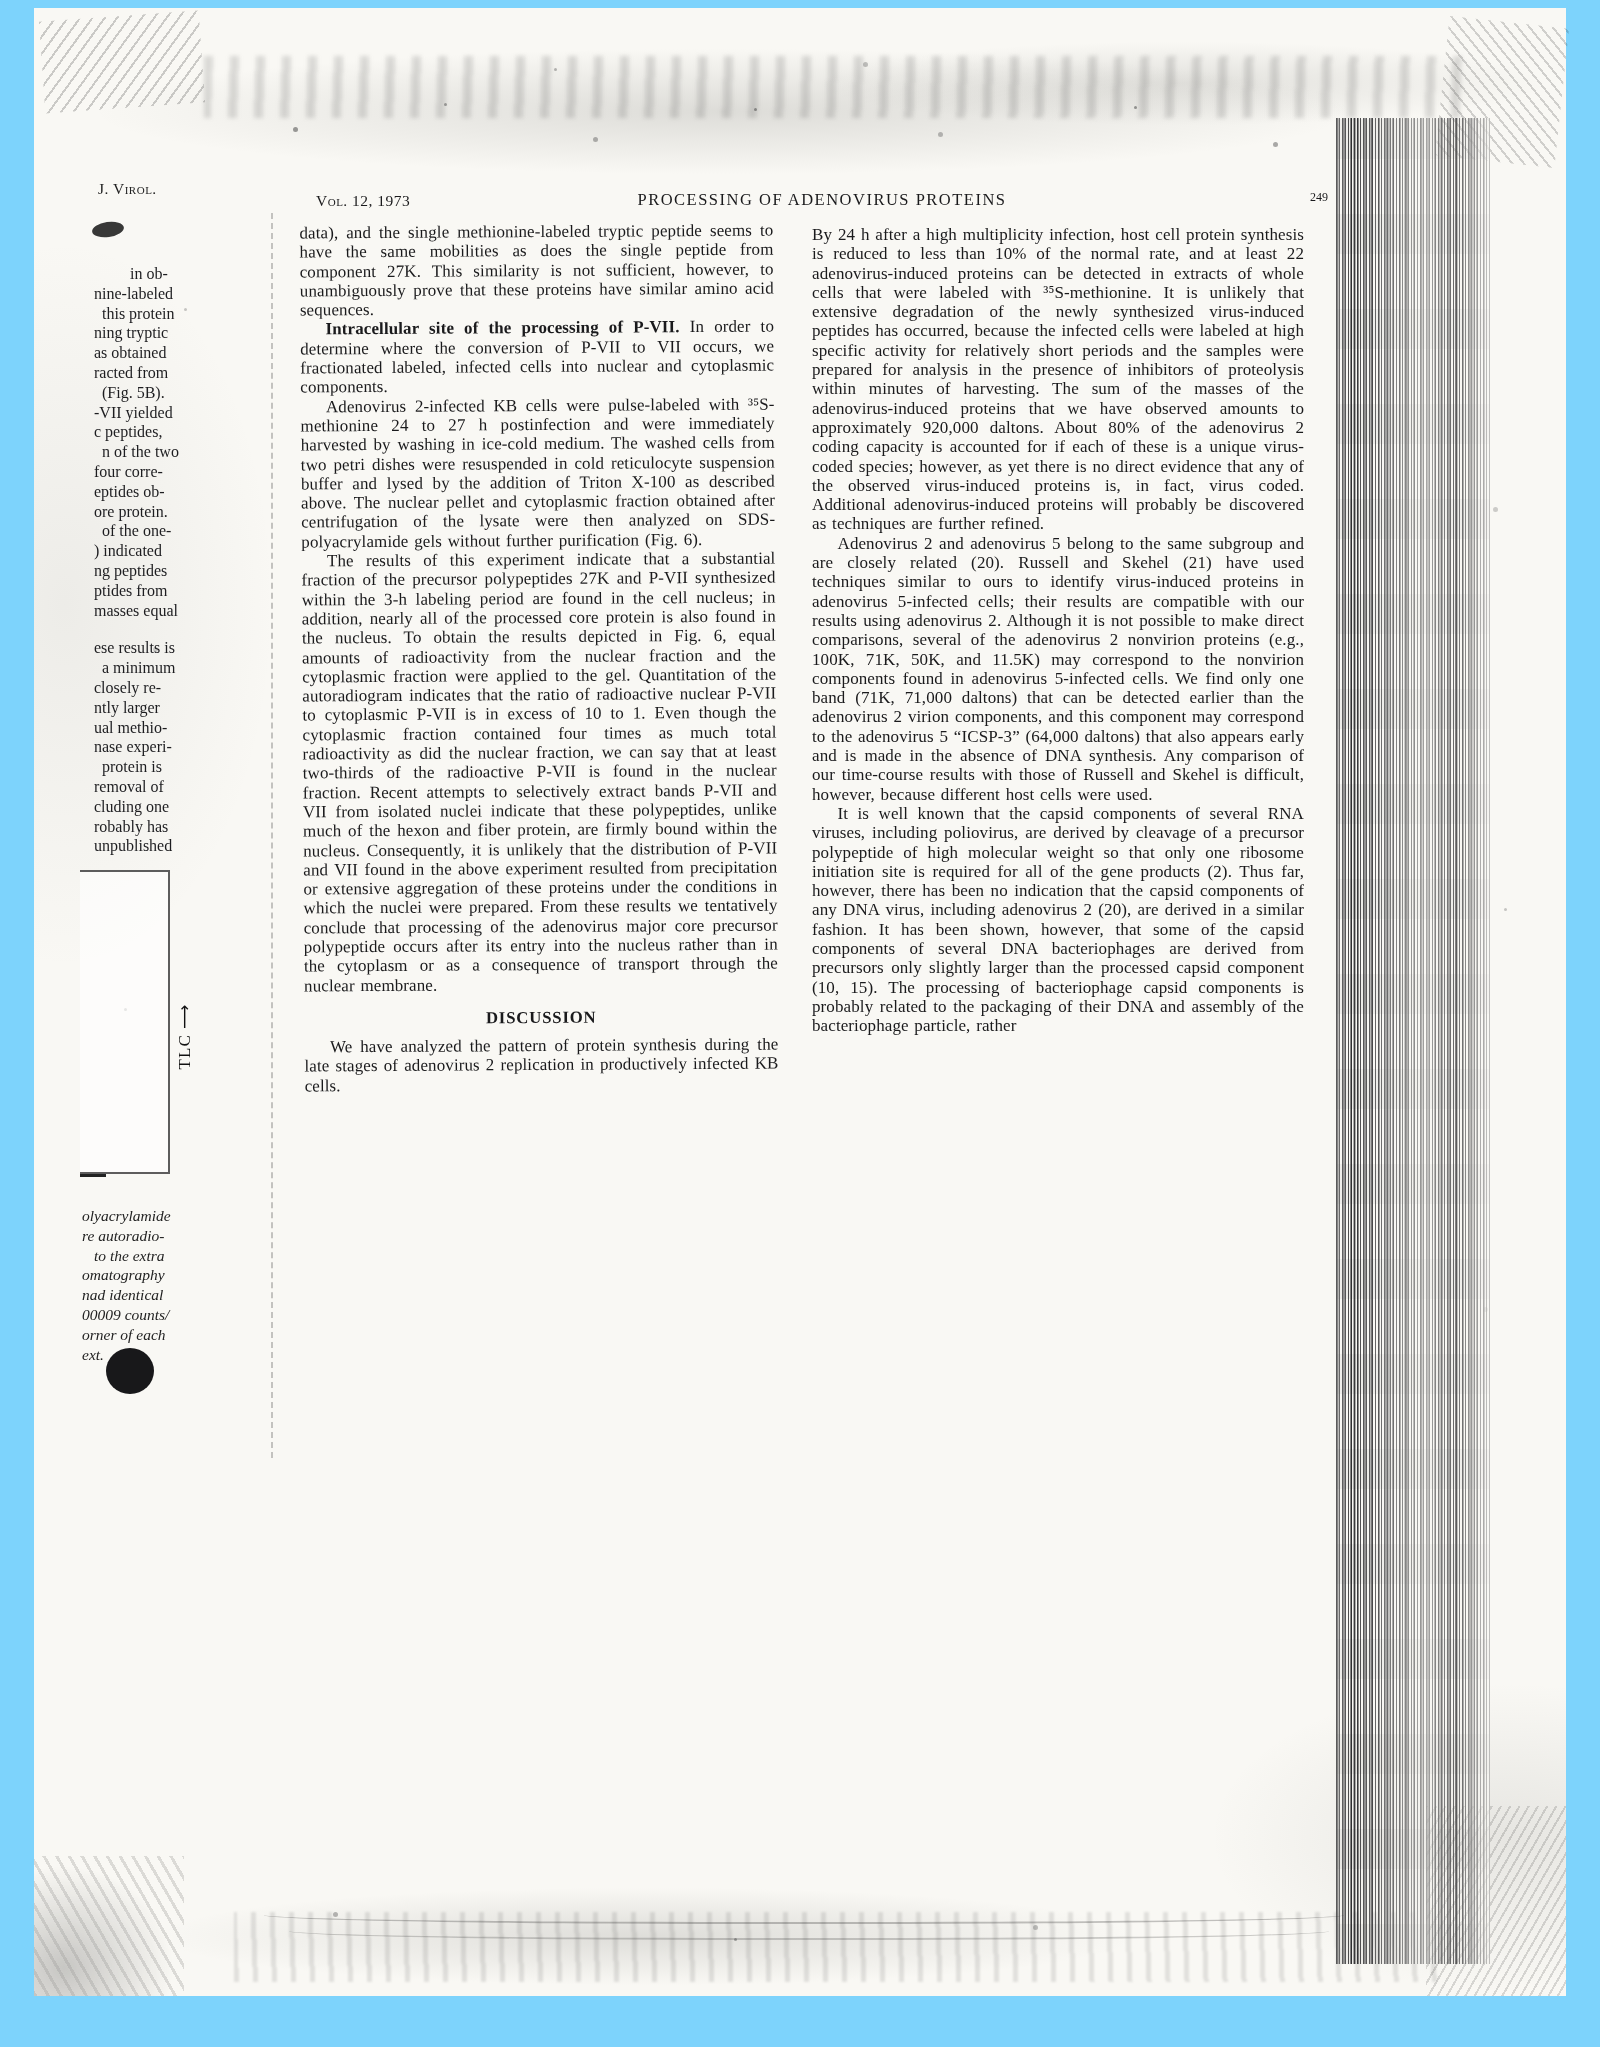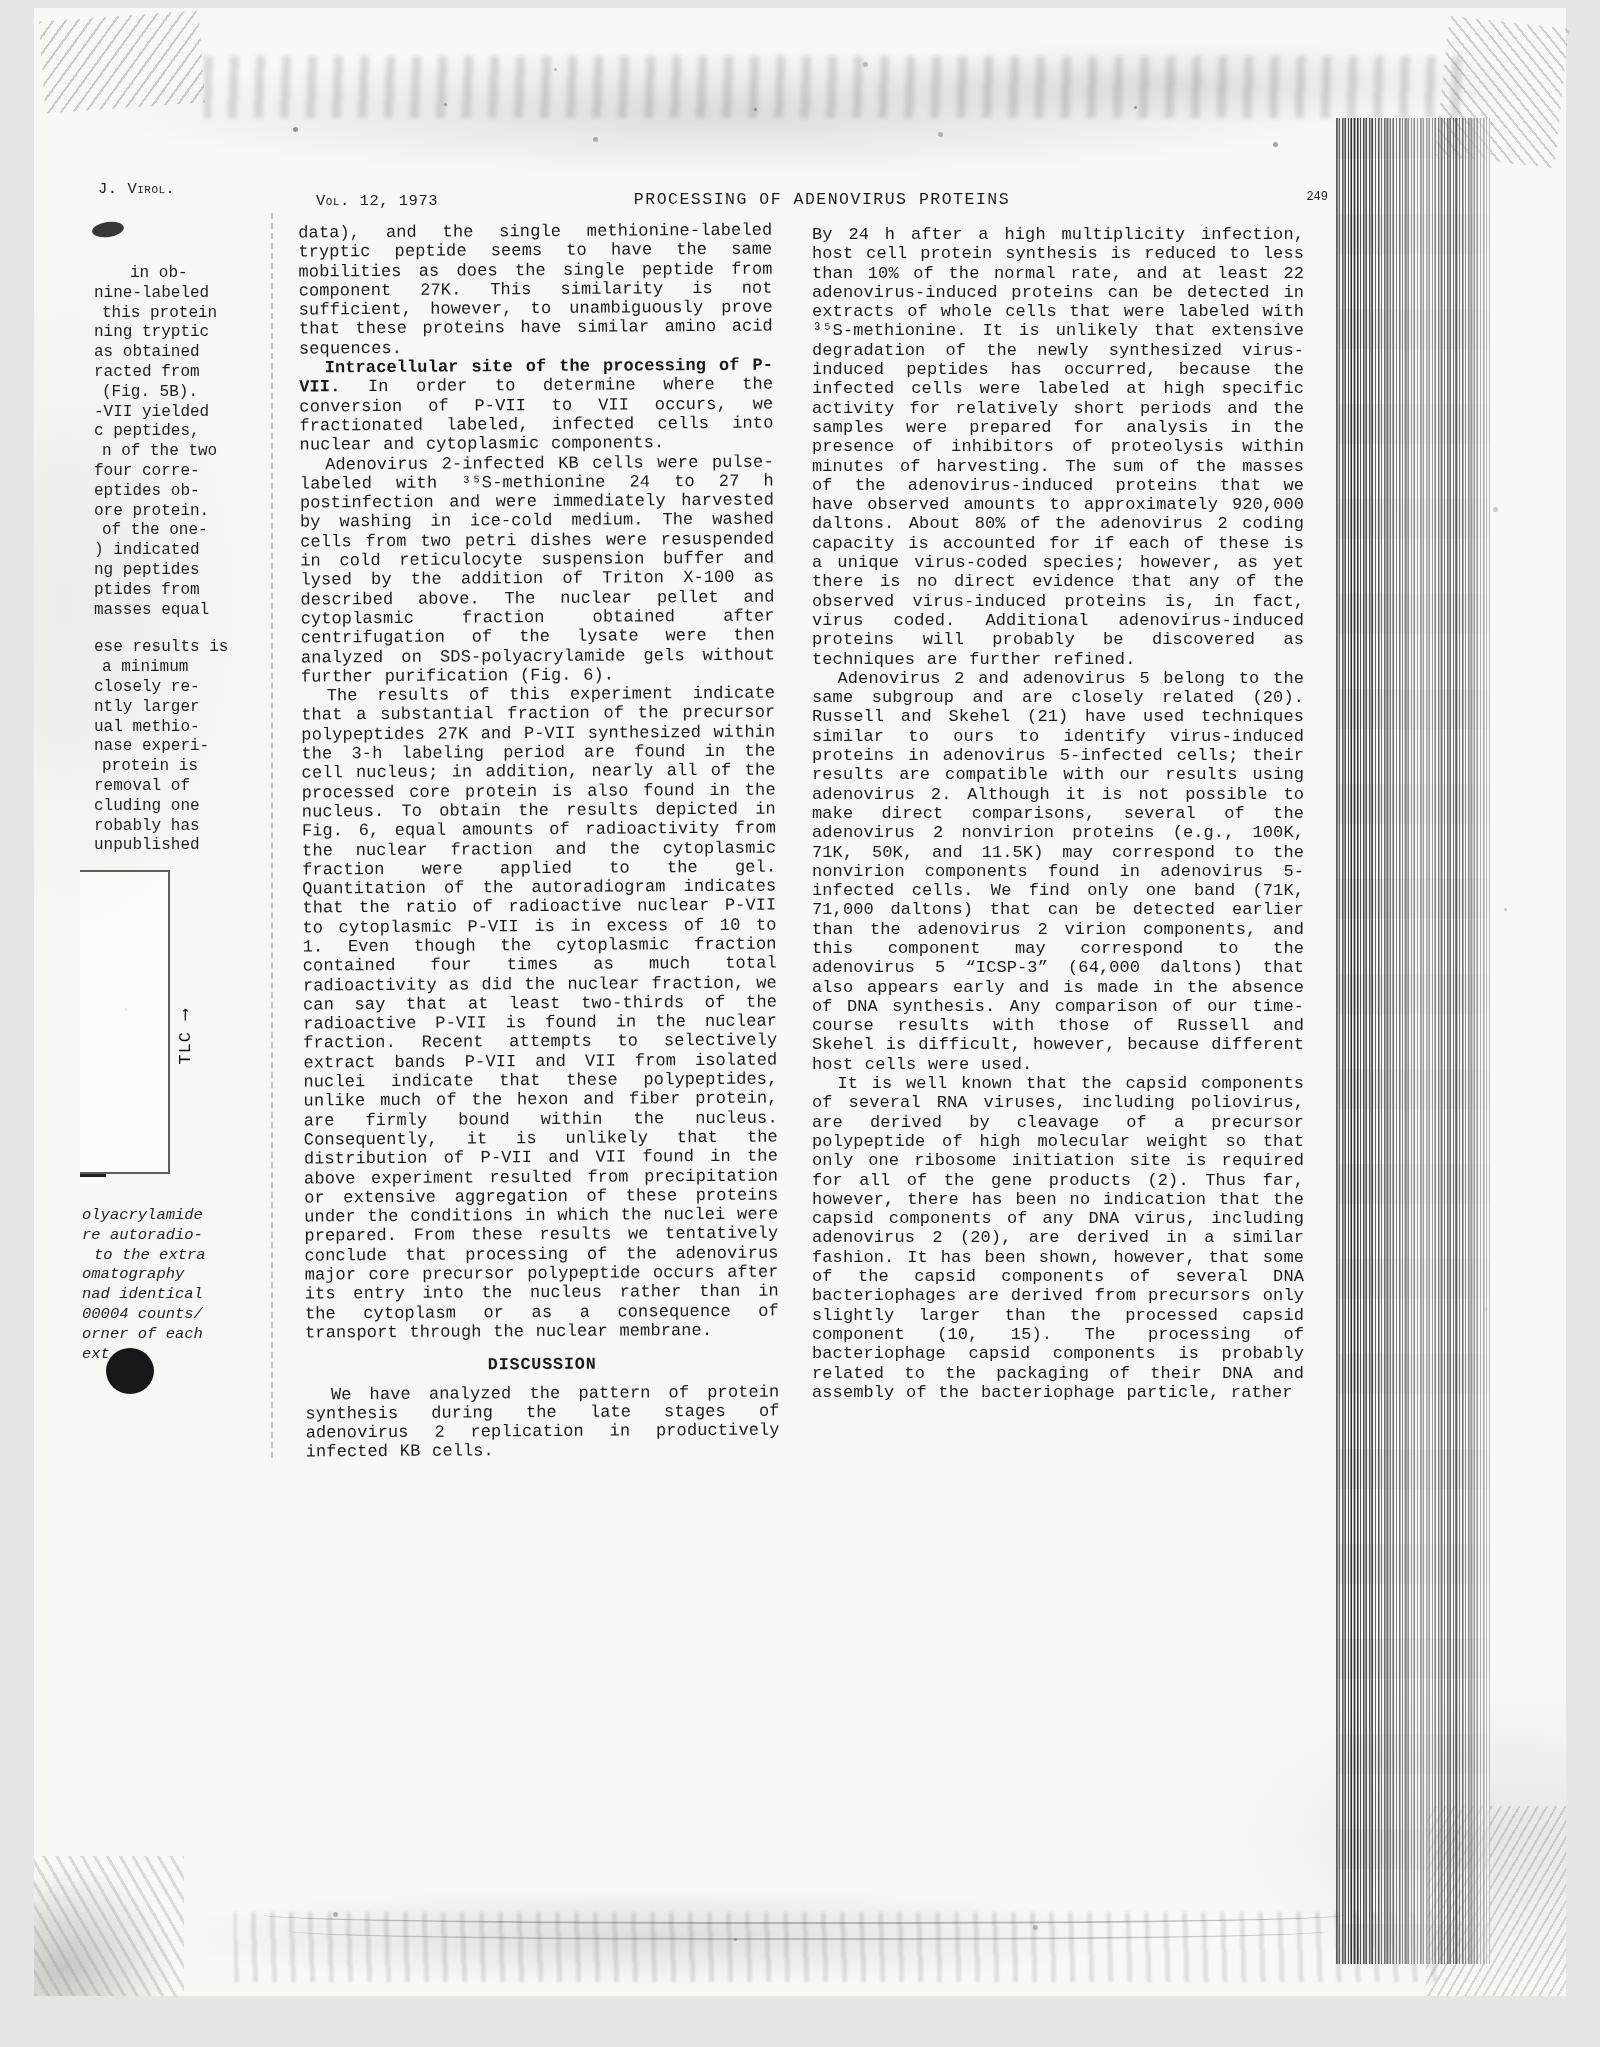--- a/index.html
+++ b/index.html
@@ -3,8 +3,8 @@
 <meta charset="utf-8">
 <style>
   html,body{margin:0;padding:0;background:#0b0b0d;}
-  .canvas{position:relative;width:1600px;height:2047px;background:#e5e5e5;overflow:hidden;
-          font-family:Liberation Mono, monospace;}
+  .canvas{position:relative;width:1600px;height:2047px;background:#7dd3fc;overflow:hidden;
+          font-family:Liberation Serif, serif;}
   .scan{position:absolute;left:34px;top:8px;width:1532px;height:1988px;
     background:
       radial-gradient(ellipse 900px 90px at 45% 5.2%, rgba(110,110,105,0.20), transparent 70%),

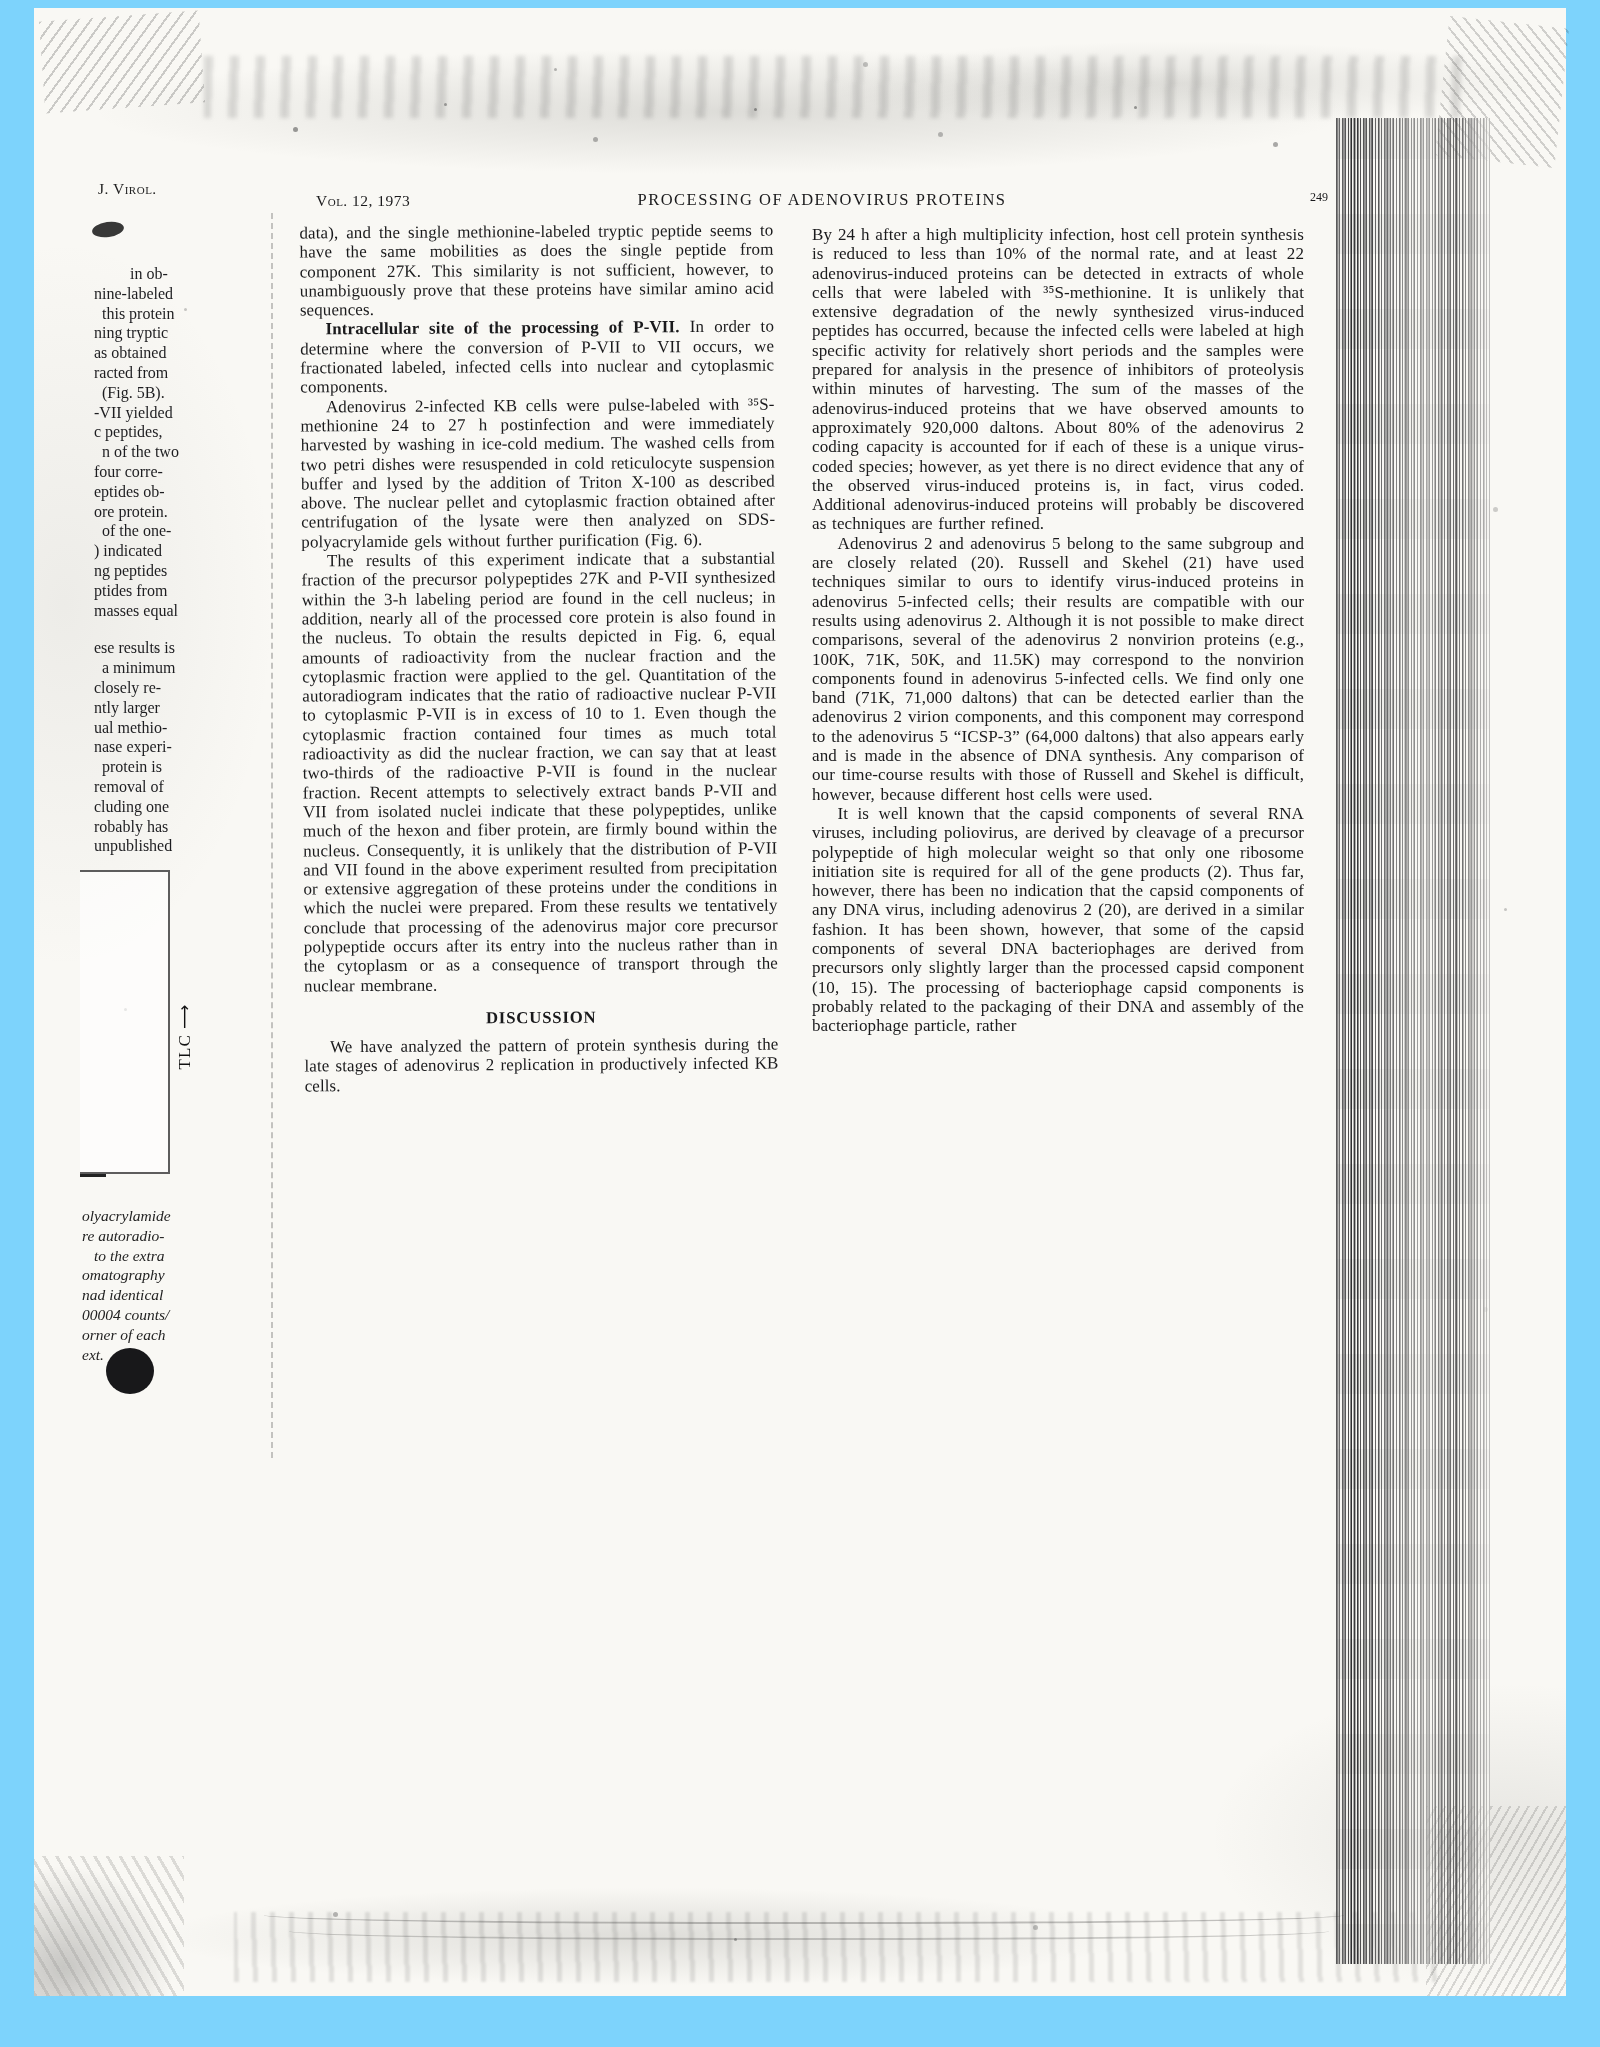--- a/index.html
+++ b/index.html
@@ -159,7 +159,7 @@
       <div class="cap sh">to the extra</div>
       <div class="cap">omatography</div>
       <div class="cap">nad identical</div>
-      <div class="cap">00004 counts/</div>
+      <div class="cap">00009 counts/</div>
       <div class="cap">orner of each</div>
       <div class="cap">ext.</div>
     </div>

